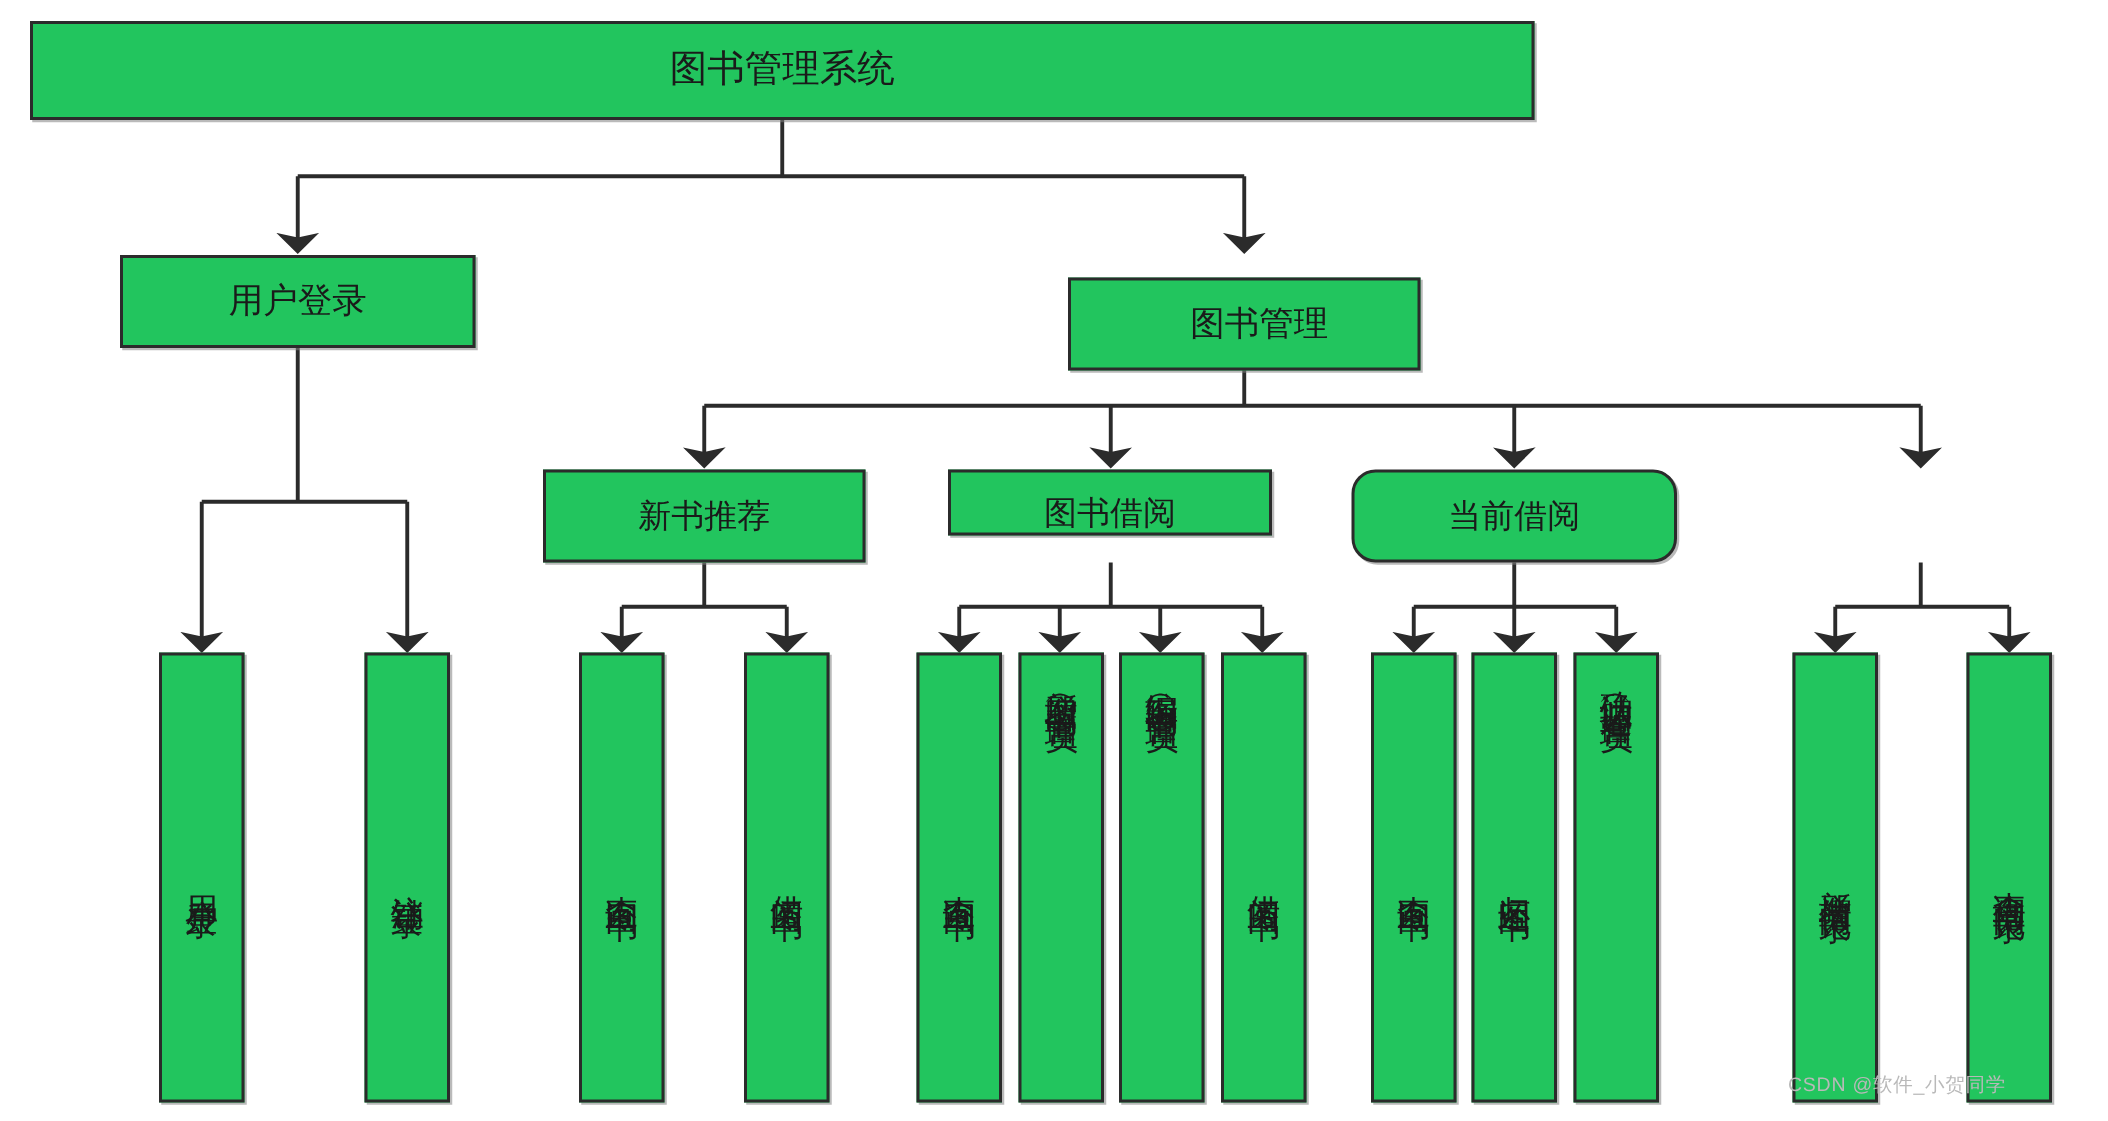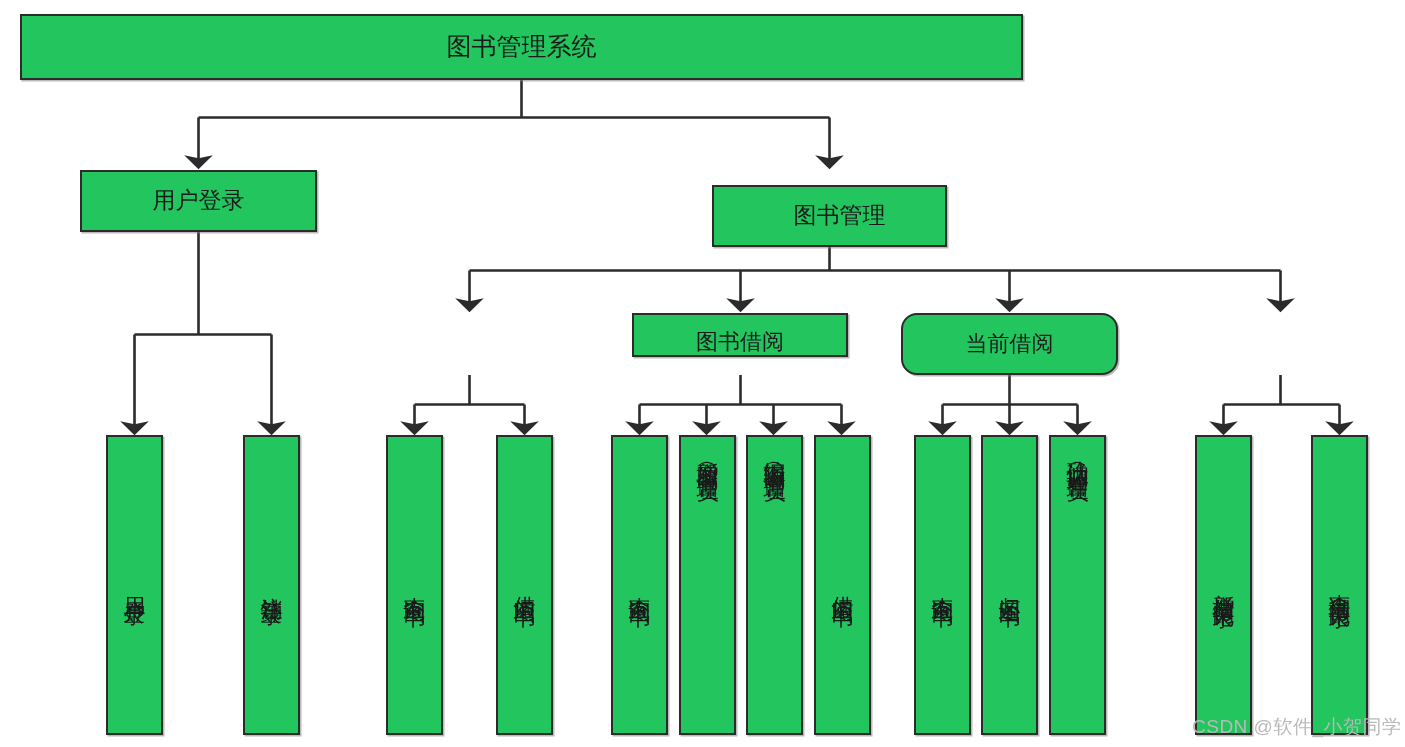--- a/index.html
+++ b/index.html
@@ -139,6 +139,9 @@
     <span class="lbl">图书管理</span>
   </div>
 
+  <div class="node node-l3" style="left:362px; top:313px; width:215px; height:62px;">
+    <span class="lbl">新书推荐</span>
+  </div>
   <div class="node node-l3" style="left:632px; top:313px; width:216px; height:44px;align-items:flex-end;">
     <span class="lbl">图书借阅</span>
   </div>

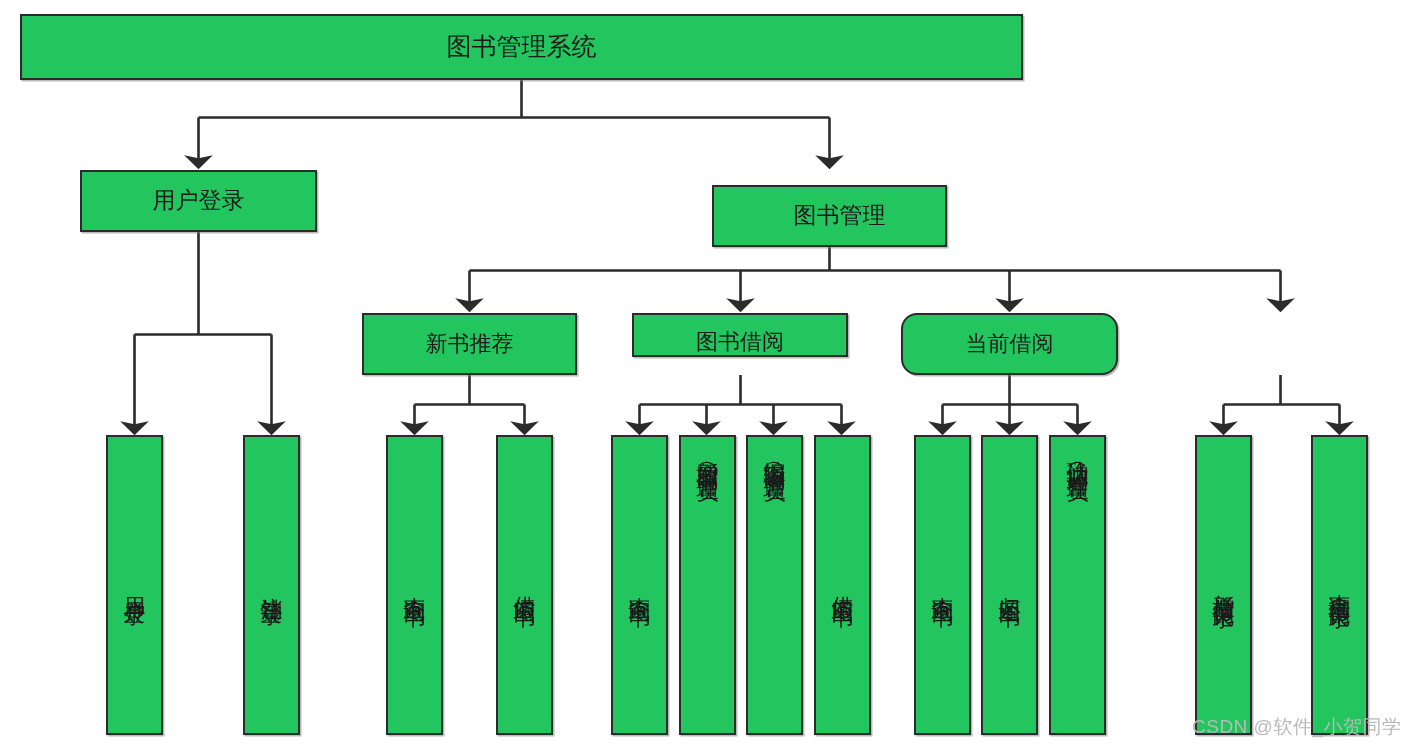--- a/index.html
+++ b/index.html
@@ -67,7 +67,7 @@
 
   .watermark {
     position: absolute;
-    font-size: 19px;
+    font-size: 13px;
     color: #b9b9b9;
     white-space: nowrap;
     letter-spacing: 0.5px;

